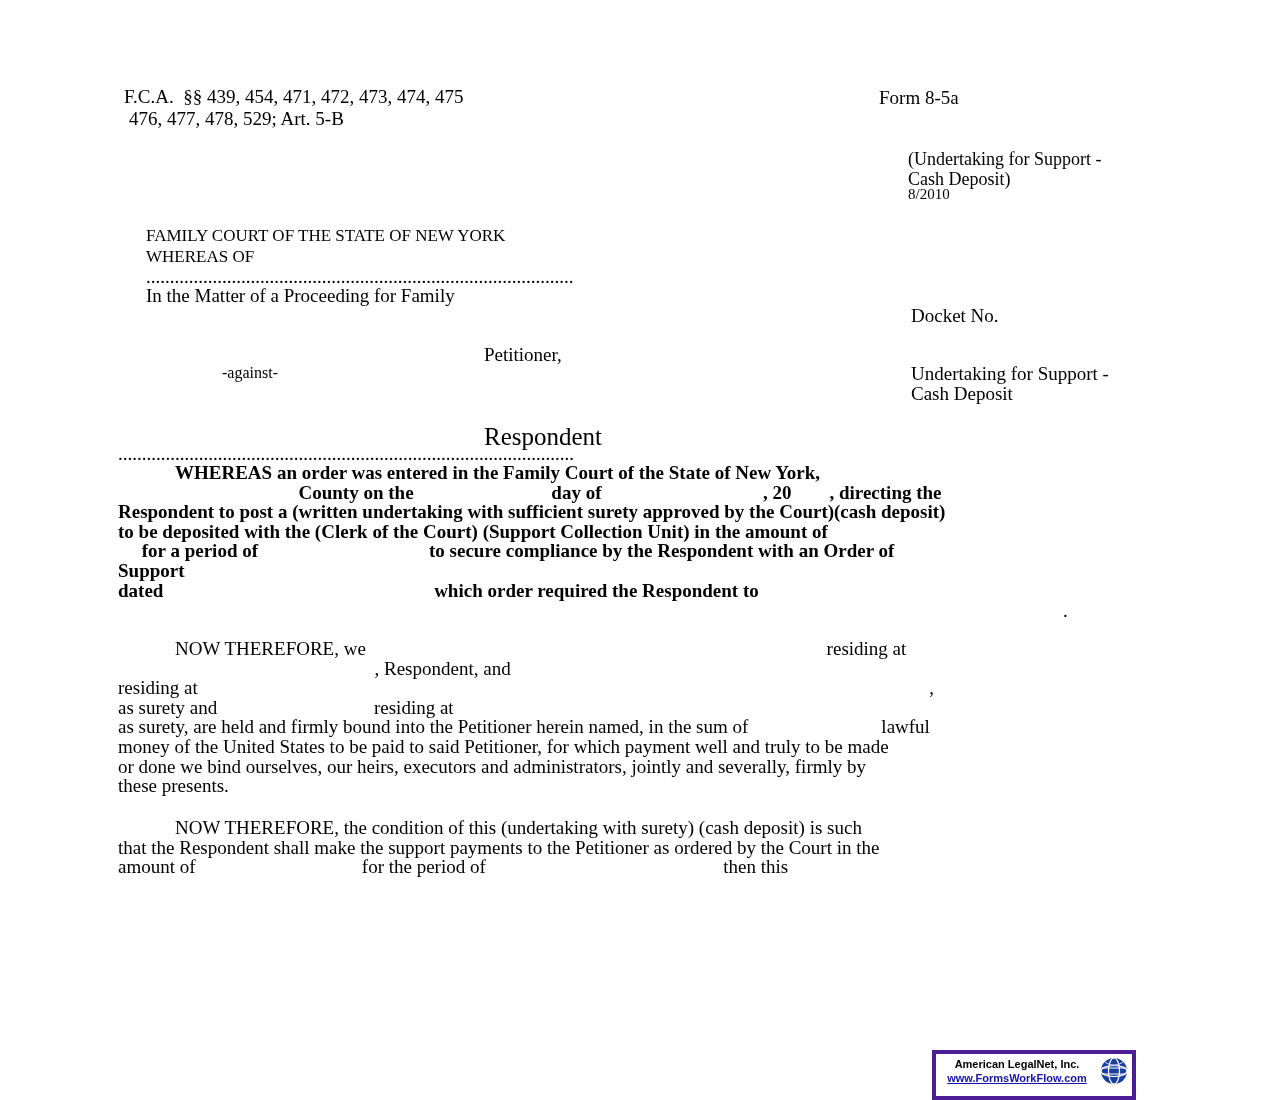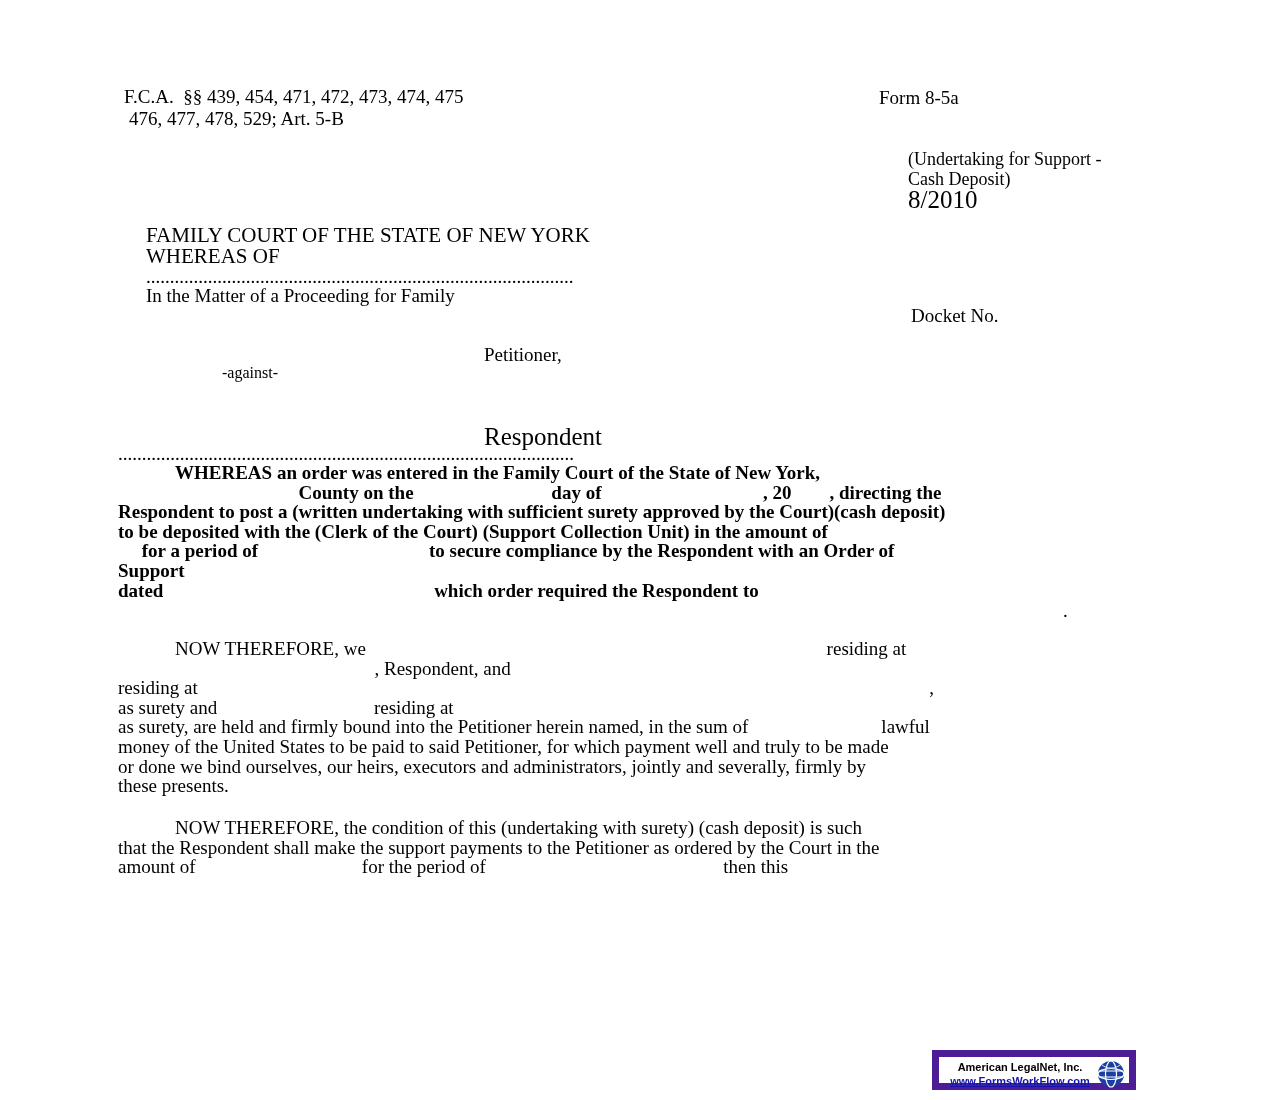--- a/index.html
+++ b/index.html
@@ -57,7 +57,7 @@
     position: absolute;
     left: 908px;
     top: 178px;
-    font-size: 25px;
+    font-size: 15px;
   }
   
   .court-title {

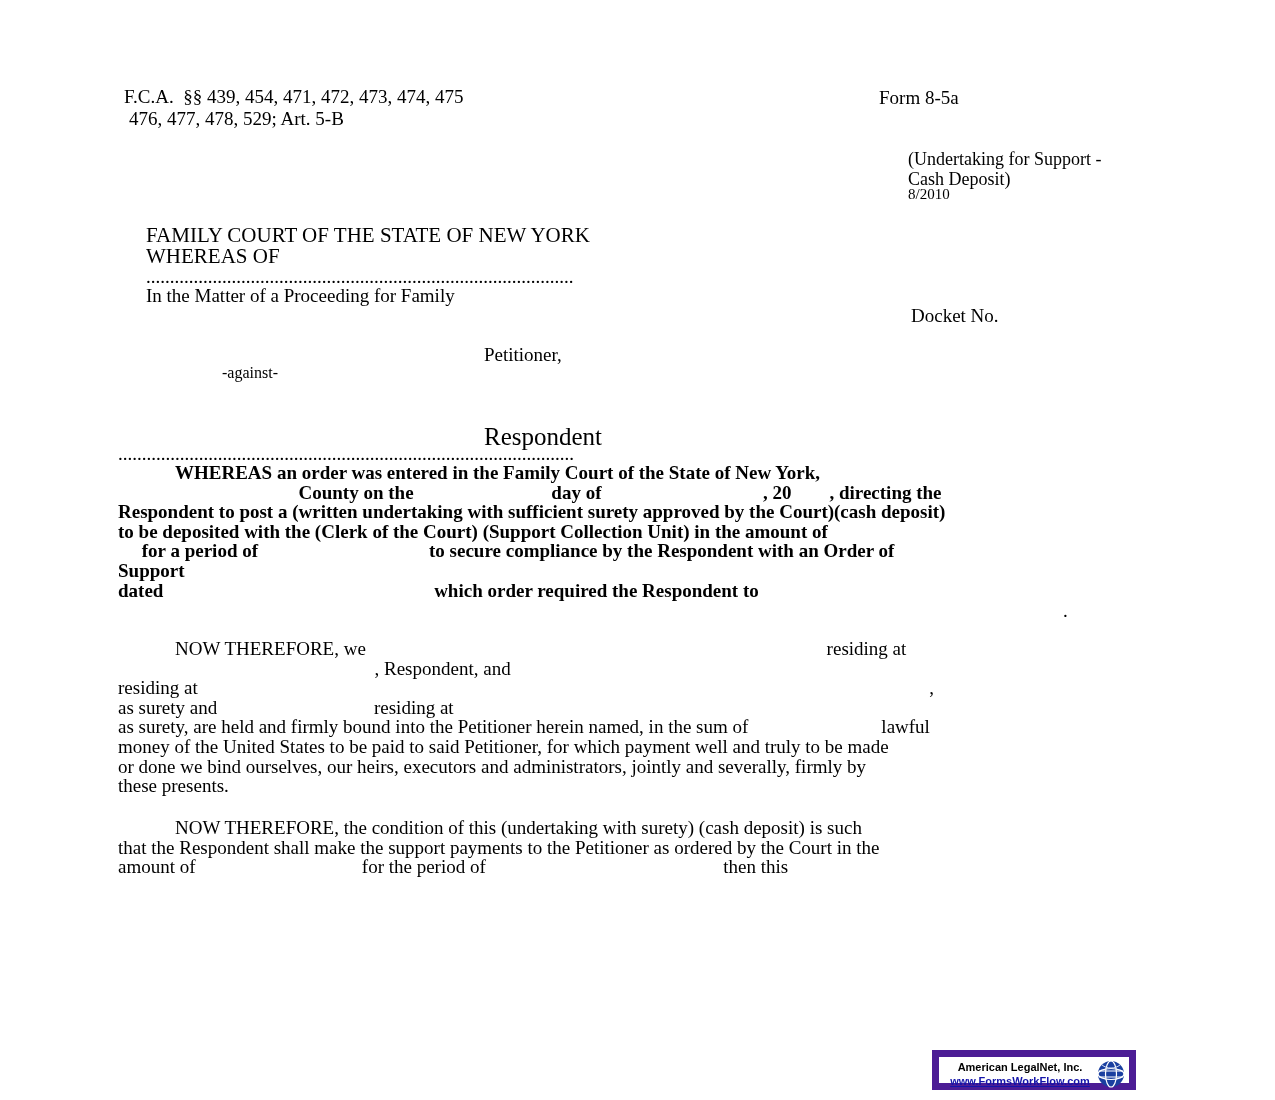--- a/index.html
+++ b/index.html
@@ -64,7 +64,7 @@
     position: absolute;
     left: 146px;
     top: 217px;
-    font-size: 21px;
+    font-size: 17px;
     line-height: 21px;
     width: 620px;
   }

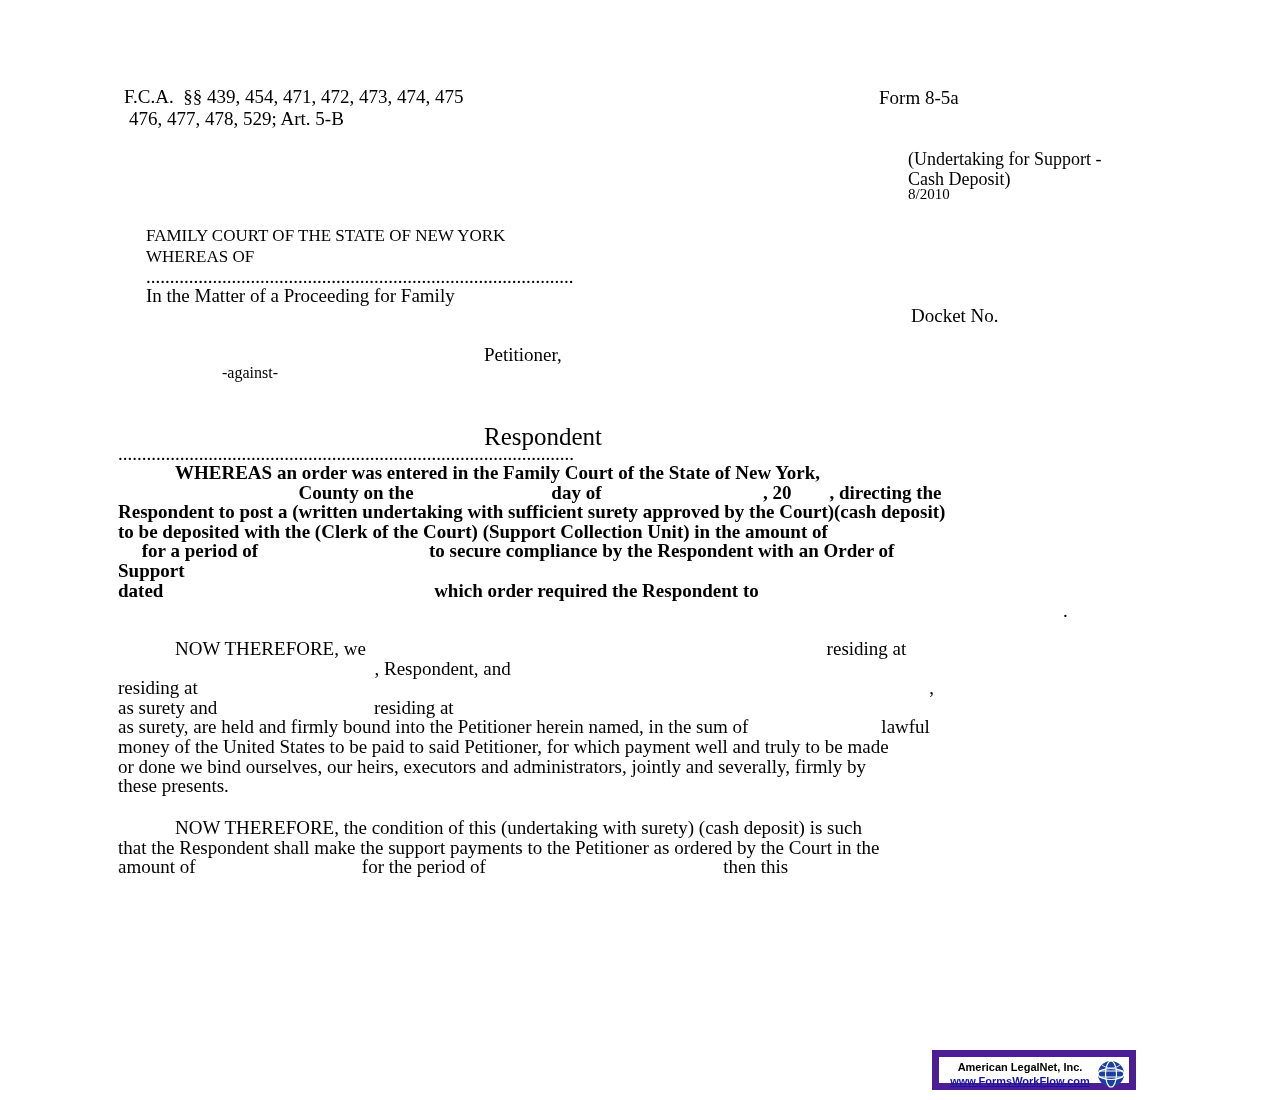--- a/index.html
+++ b/index.html
@@ -204,6 +204,7 @@
   <div class="petitioner">Petitioner,</div>
   <div class="against">-against-</div>
 
+  <div class="undertaking">Undertaking for Support - Cash Deposit</div>
 
   <div class="respondent">Respondent</div>
 

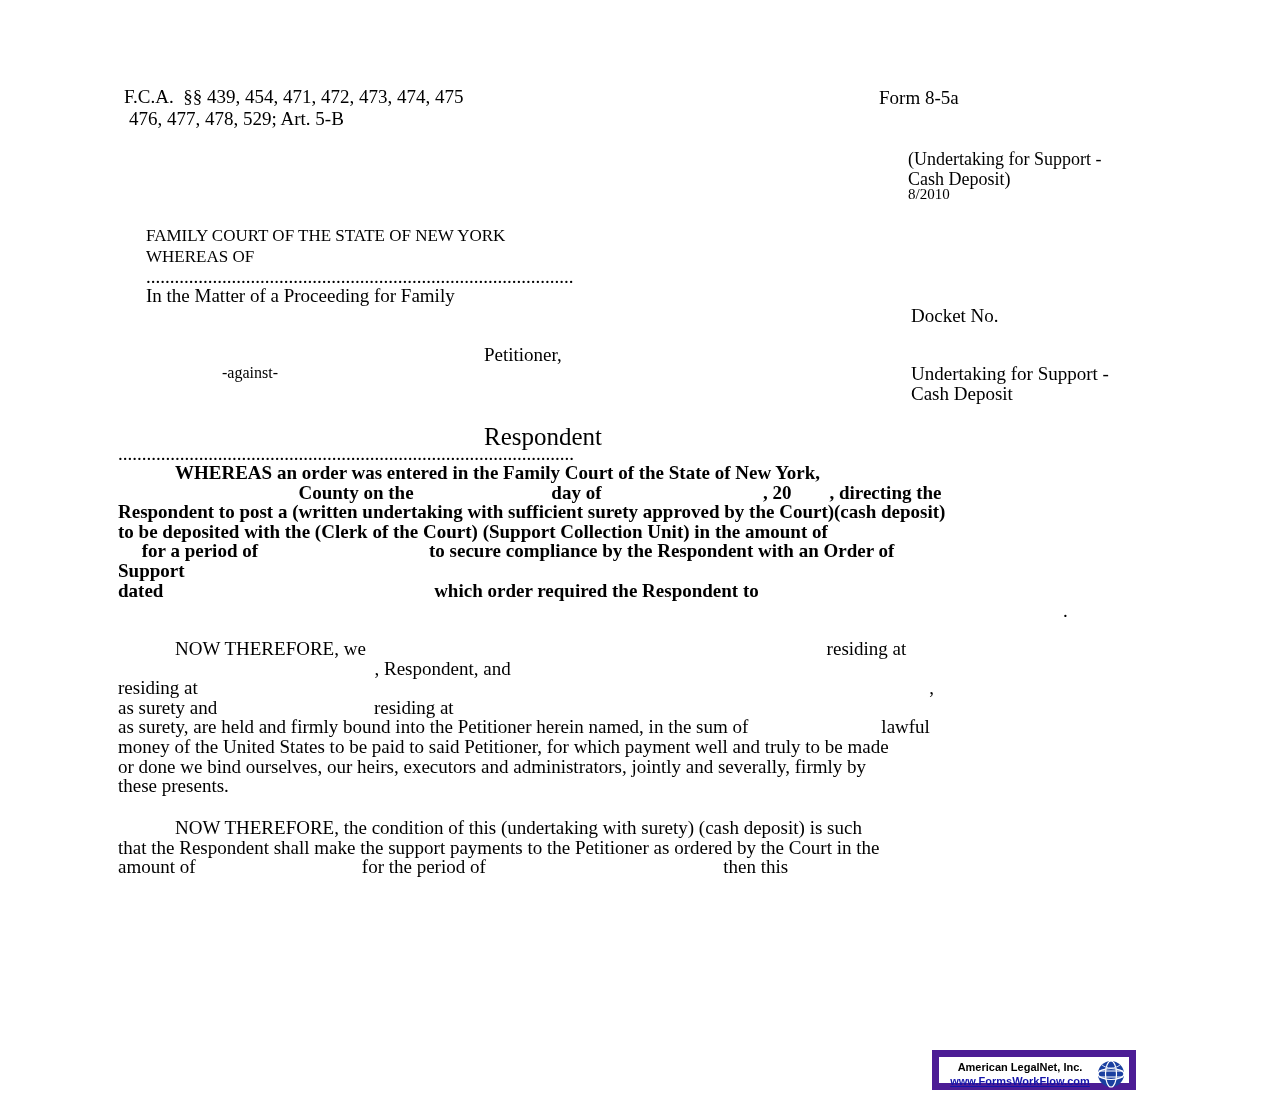--- a/index.html
+++ b/index.html
@@ -149,8 +149,8 @@
     left: 932px;
     top: 1042px;
     width: 204px;
-    height: 40px;
-    border: 7px solid #4c1d95;
+    height: 50px;
+    border: 4px solid #4c1d95;
     background: #ffffff;
     box-sizing: border-box;
   }

